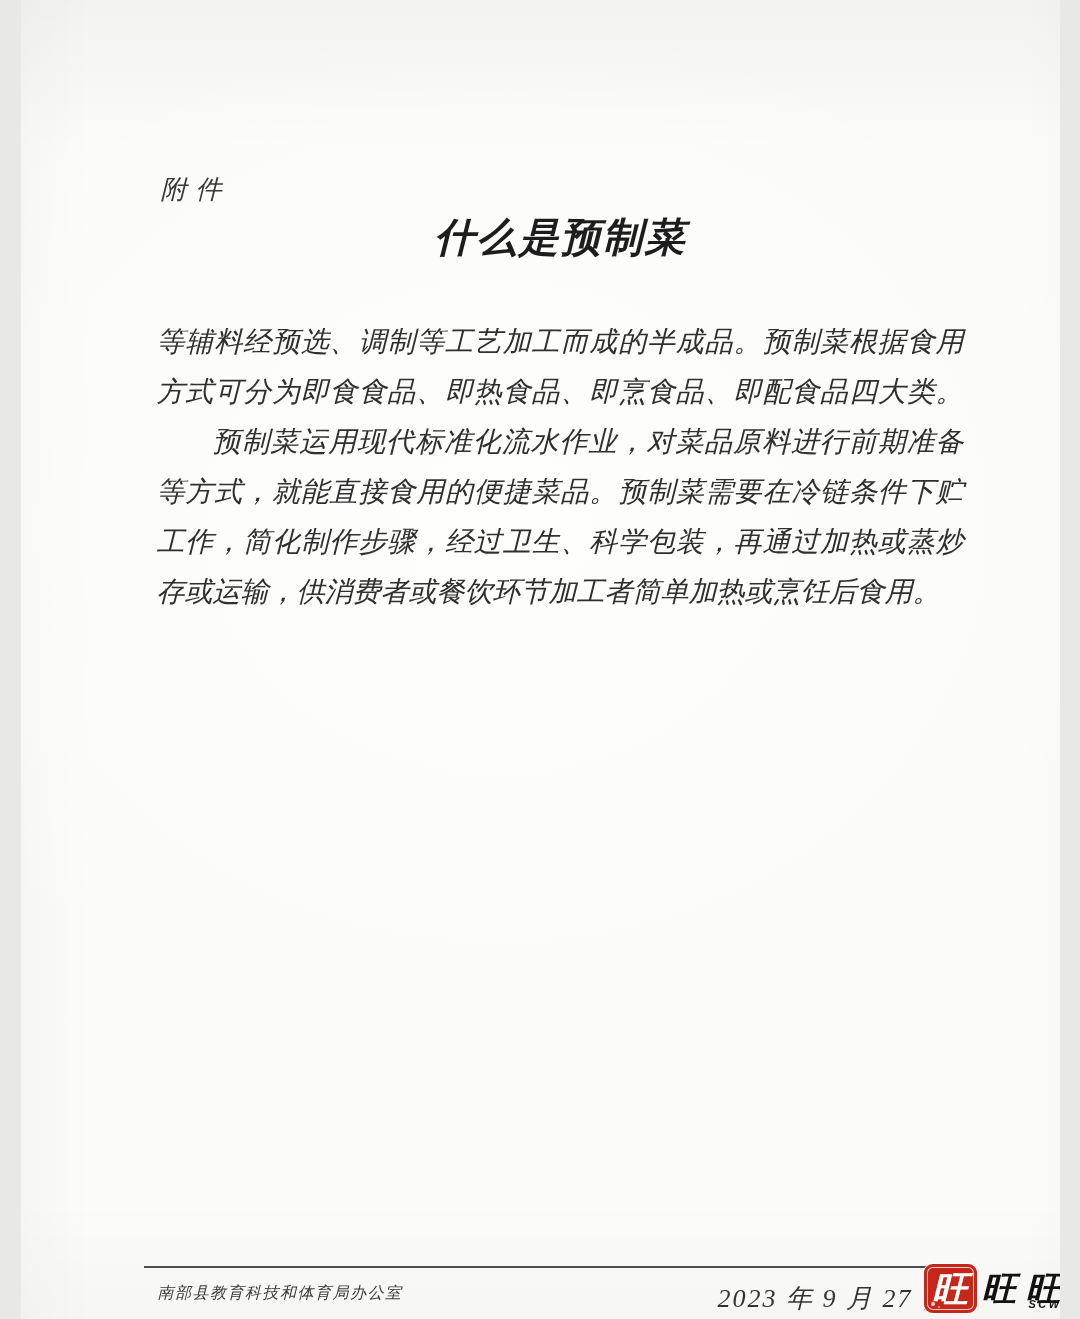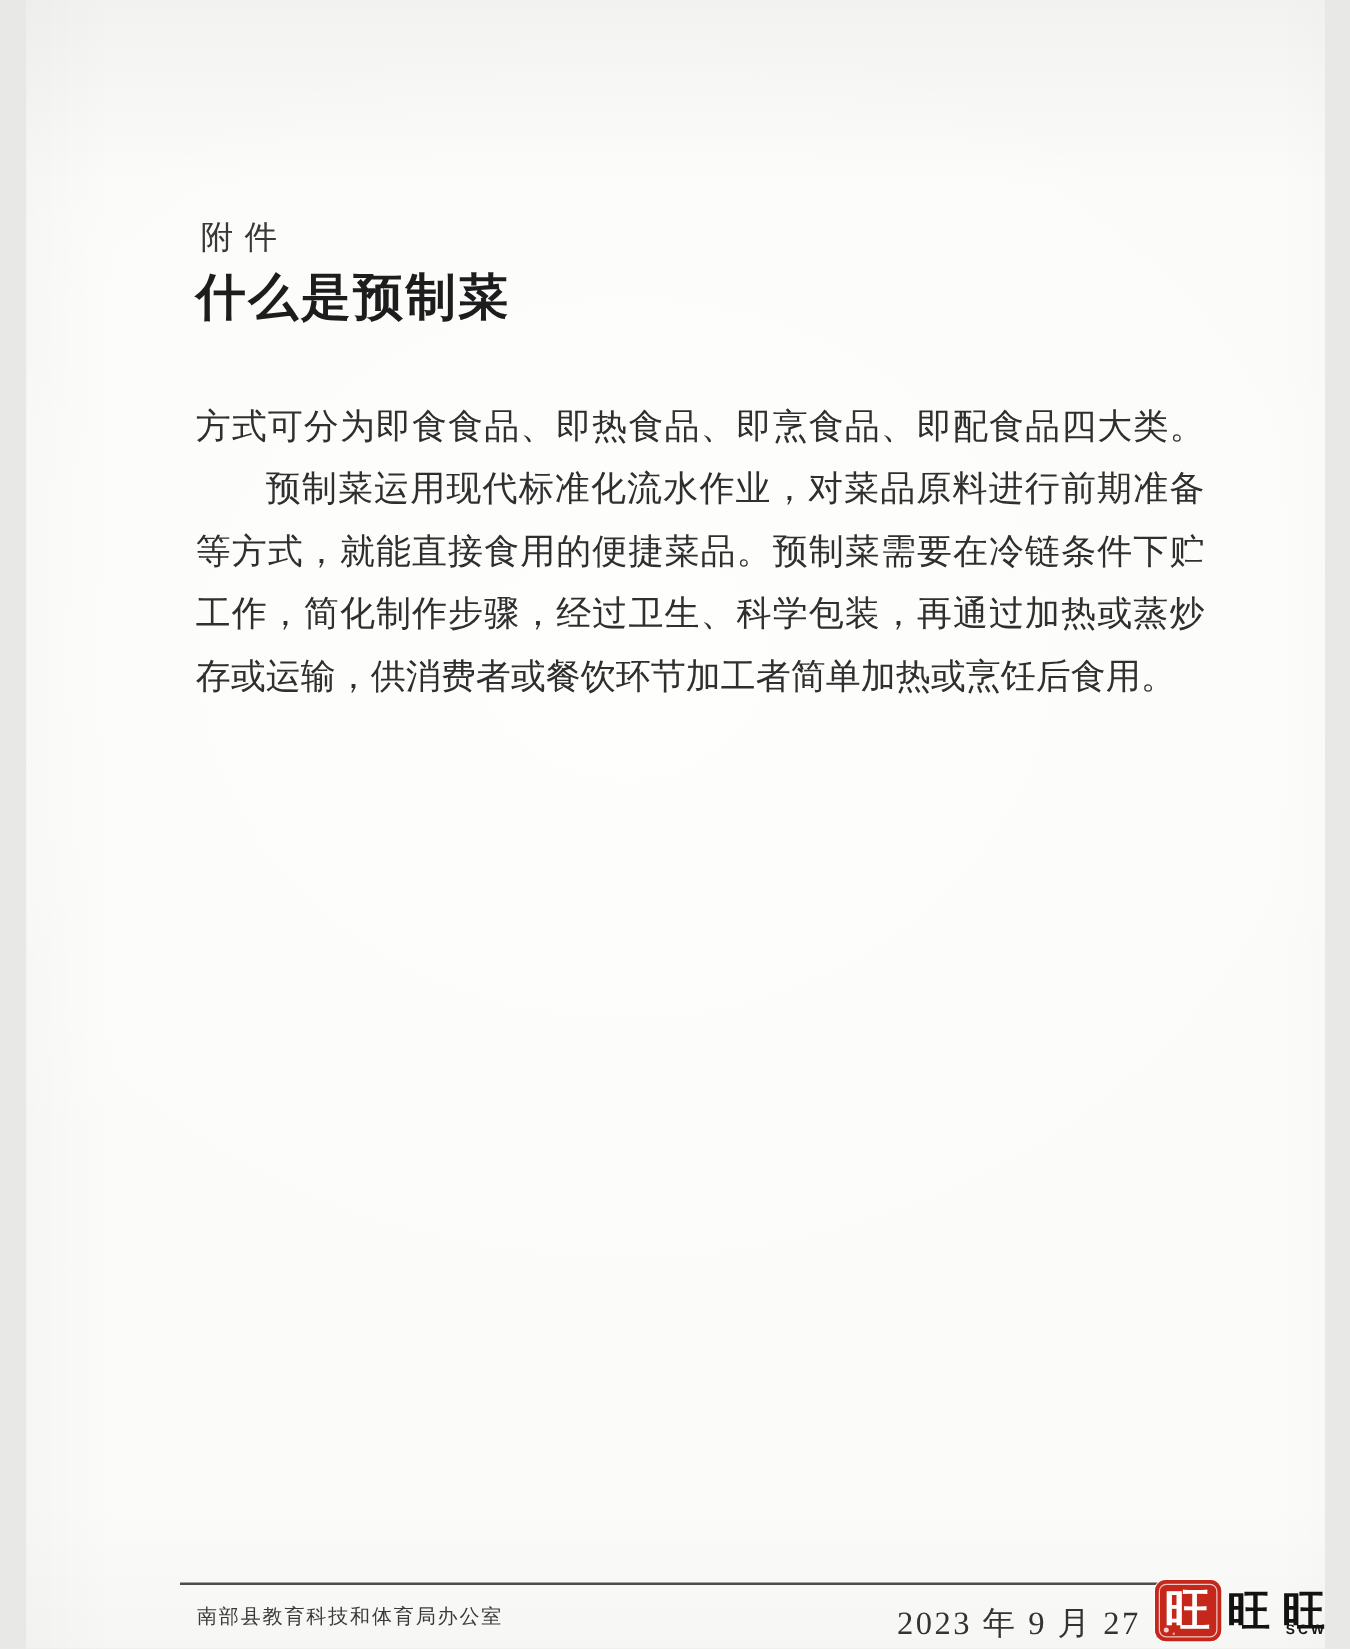--- a/index.html
+++ b/index.html
@@ -21,6 +21,7 @@
       radial-gradient(ellipse 900px 760px at 46% 40%, #fefefd 0%, rgba(254,254,253,0) 75%),
       linear-gradient(90deg, rgba(0,0,0,0.02) 0px, rgba(0,0,0,0) 70px, rgba(0,0,0,0) 1000px, rgba(0,0,0,0.018) 1080px);
     color: #303030;
+    font-style: italic;
   }
   .scan-edge {
     position: absolute;

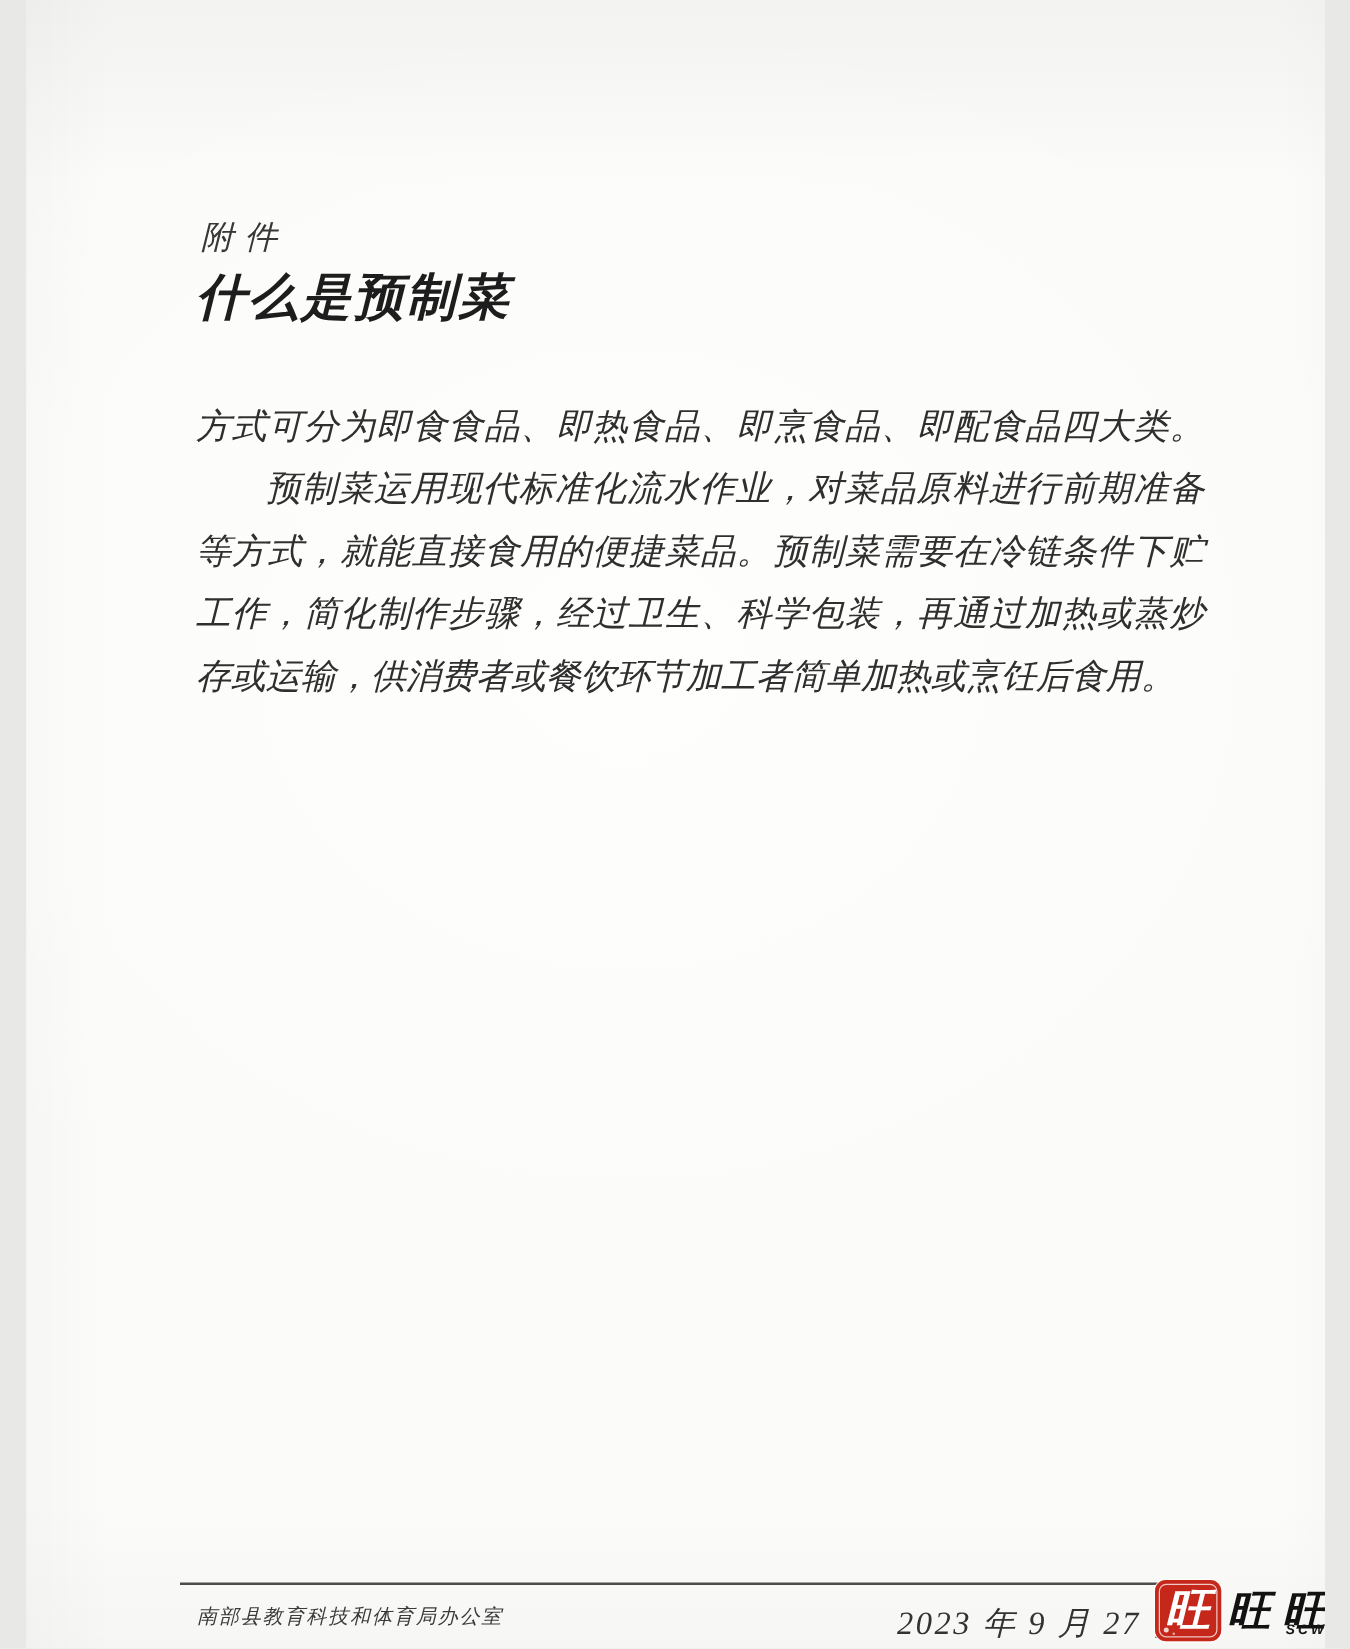--- a/index.html
+++ b/index.html
@@ -44,6 +44,7 @@
     left: 136px;
     top: 210px;
     width: 808px;
+    text-align: center;
     font-size: 40px;
     font-weight: bold;
     letter-spacing: 2px;

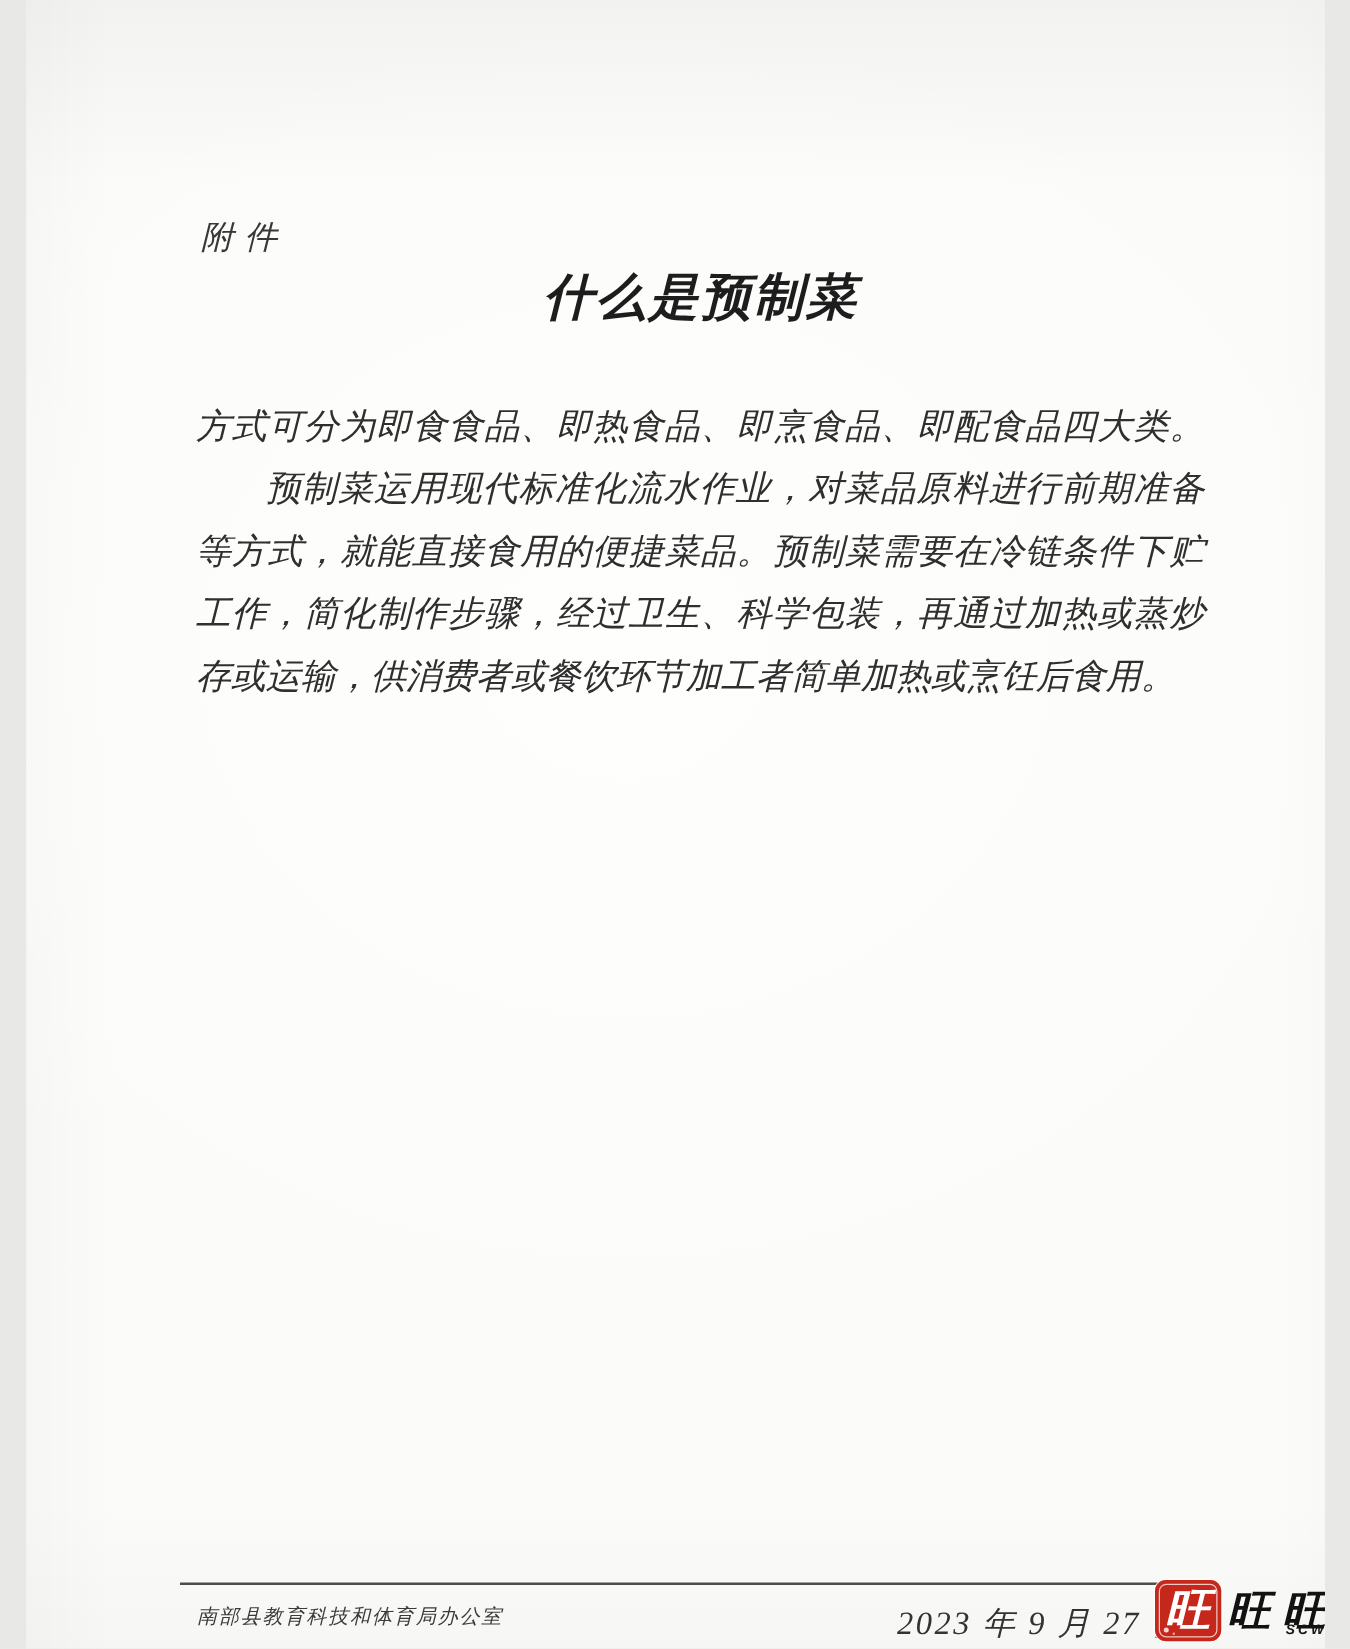--- a/index.html
+++ b/index.html
@@ -169,6 +169,7 @@
 
   <div class="body-text">
     <div>
+      <div class="line">等辅料经预选、调制等工艺加工而成的半成品。预制菜根据食用</div>
       <div class="line">方式可分为即食食品、即热食品、即烹食品、即配食品四大类。</div>
     </div>
     <div>

